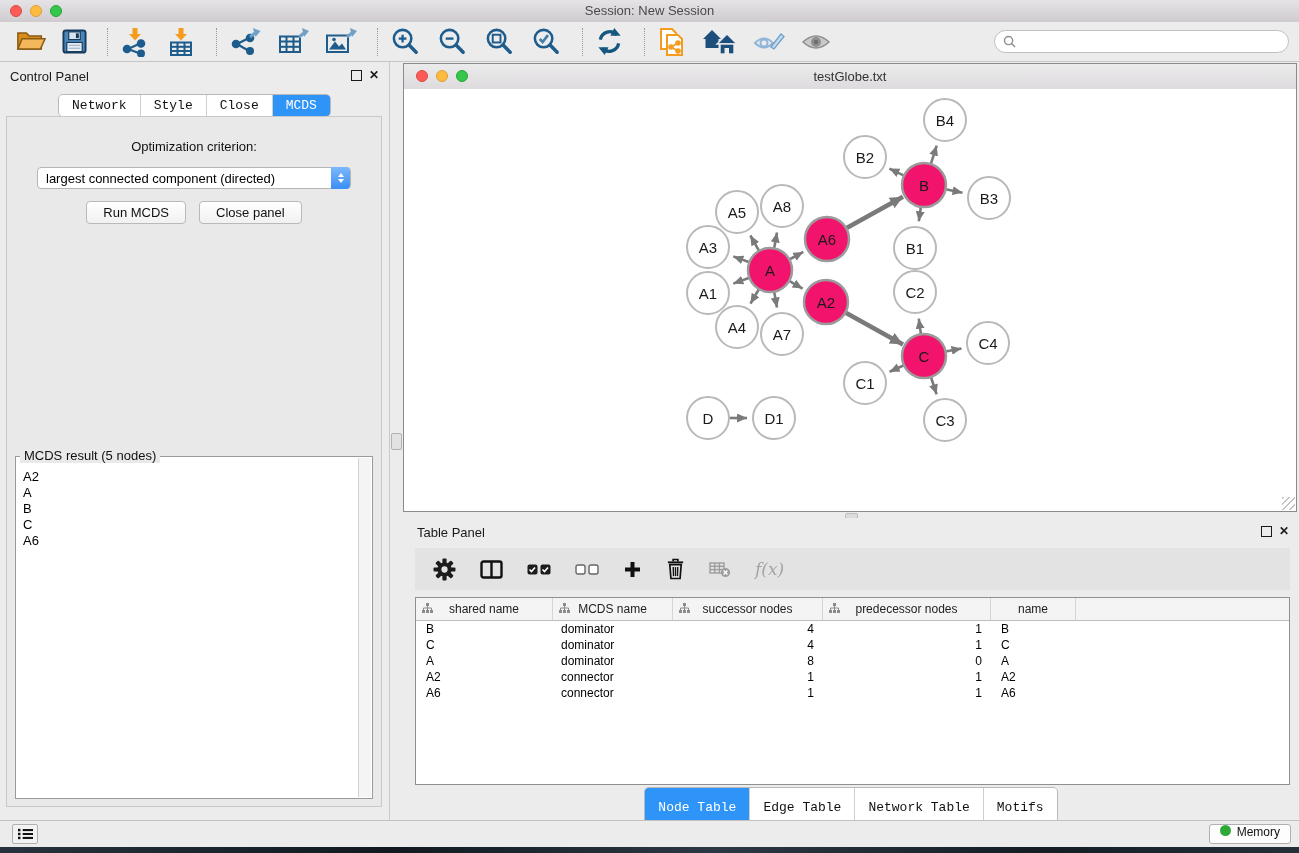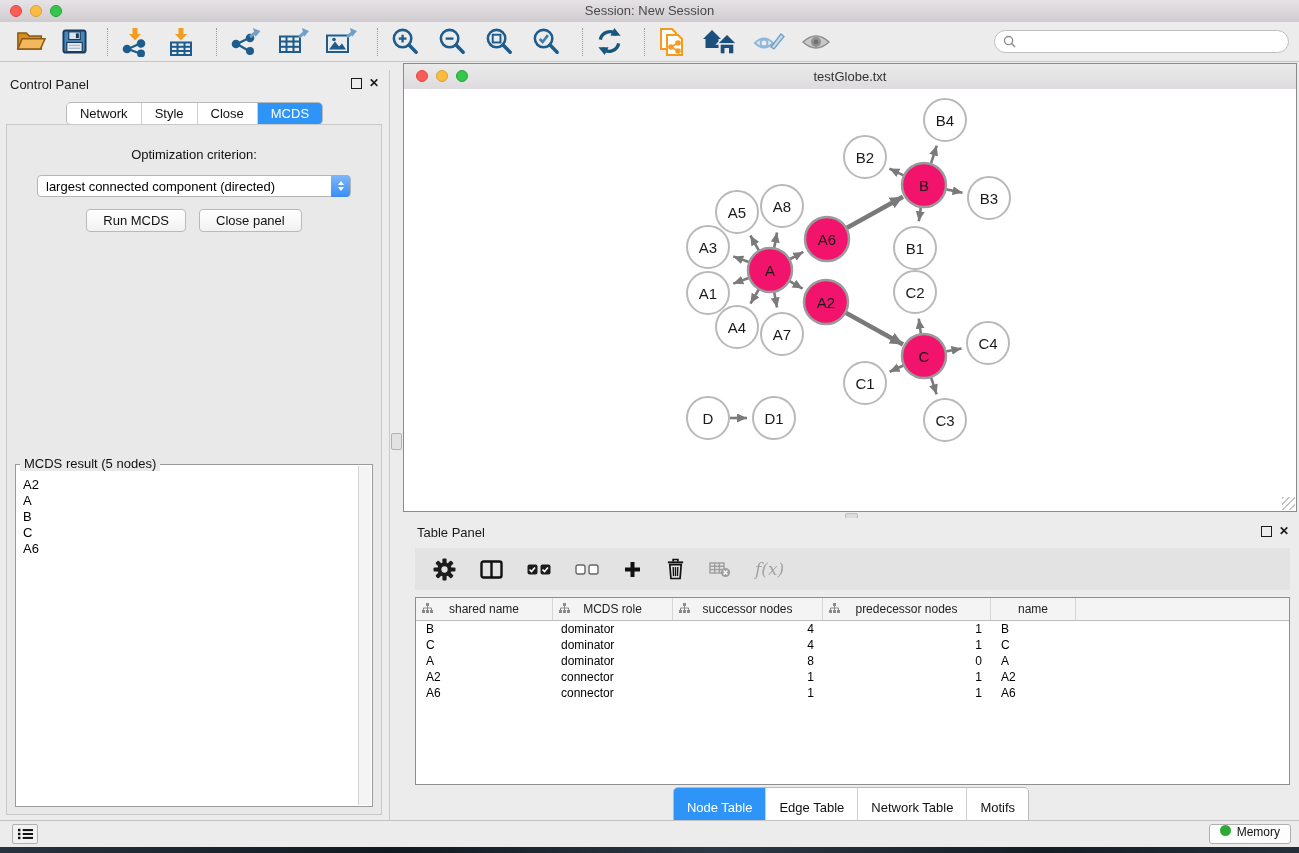--- a/index.html
+++ b/index.html
@@ -23,7 +23,7 @@
     border:1px solid #bfbfbf;border-radius:12px;display:flex;align-items:center;padding-left:8px;box-sizing:border-box;}
   .search-box input{border:none;outline:none;background:transparent;font-size:13px;width:250px;margin-left:5px;font-family:"Liberation Sans",sans-serif;}
   
-  .control-panel{position:absolute;left:0;top:62px;width:390px;height:758px;background:#ececec;border-right:1px solid #c9c9c9;box-sizing:border-box;margin-top:8px;}
+  .control-panel{position:absolute;left:0;top:62px;width:390px;height:758px;background:#ececec;border-right:1px solid #c9c9c9;box-sizing:border-box;}
   .panel-head{position:absolute;left:0;top:0;right:0;height:28px;}
   .panel-head .ptitle{position:absolute;left:10px;top:7px;font-size:13px;color:#1a1a1a;}
   .winbtn{position:absolute;top:6px;width:14px;height:14px;display:flex;align-items:center;justify-content:center;font-size:12px;font-weight:bold;color:#1a1a1a;cursor:default;}

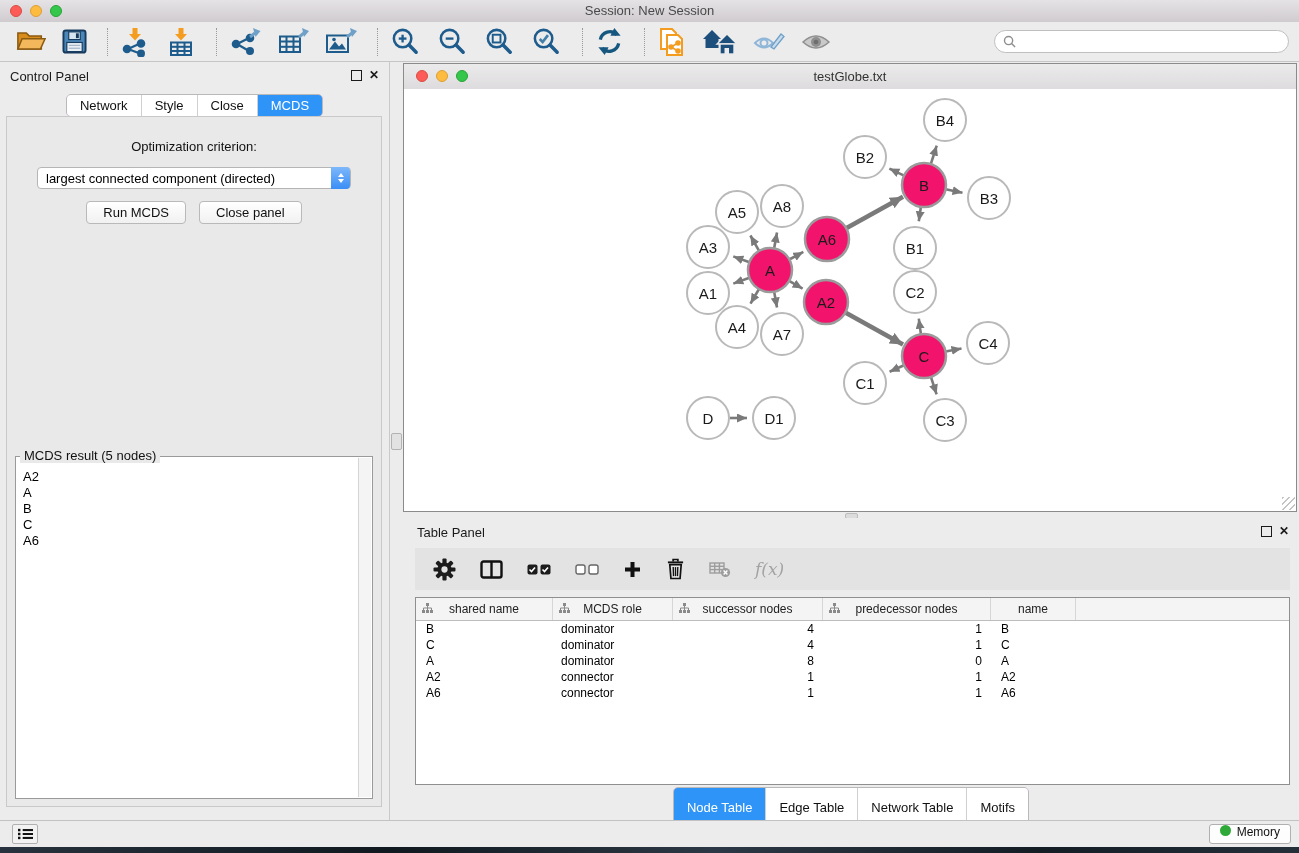--- a/index.html
+++ b/index.html
@@ -31,7 +31,7 @@
   .winbtn.float span{display:block;width:9px;height:9px;border:1.6px solid #1a1a1a;}
   .winbtn.close{right:8px;}
   .cp-tabs{position:absolute;left:0;right:0;top:32px;display:flex;justify-content:center;}
-  .seg-group{display:inline-flex;border:1px solid #b9b9b9;border-radius:5px;overflow:hidden;background:#f0abfc;}
+  .seg-group{display:inline-flex;border:1px solid #b9b9b9;border-radius:5px;overflow:hidden;background:#f0abfc;font-family:Liberation Mono, monospace;}
   .seg-tab{padding:3px 13px;font-size:13px;color:#111;background:#fff;border-left:1px solid #cfcfcf;cursor:default;white-space:nowrap;}
   .seg-tab:first-child{border-left:none;}
   .seg-tab.active{background:#2f94f7;color:#fff;}

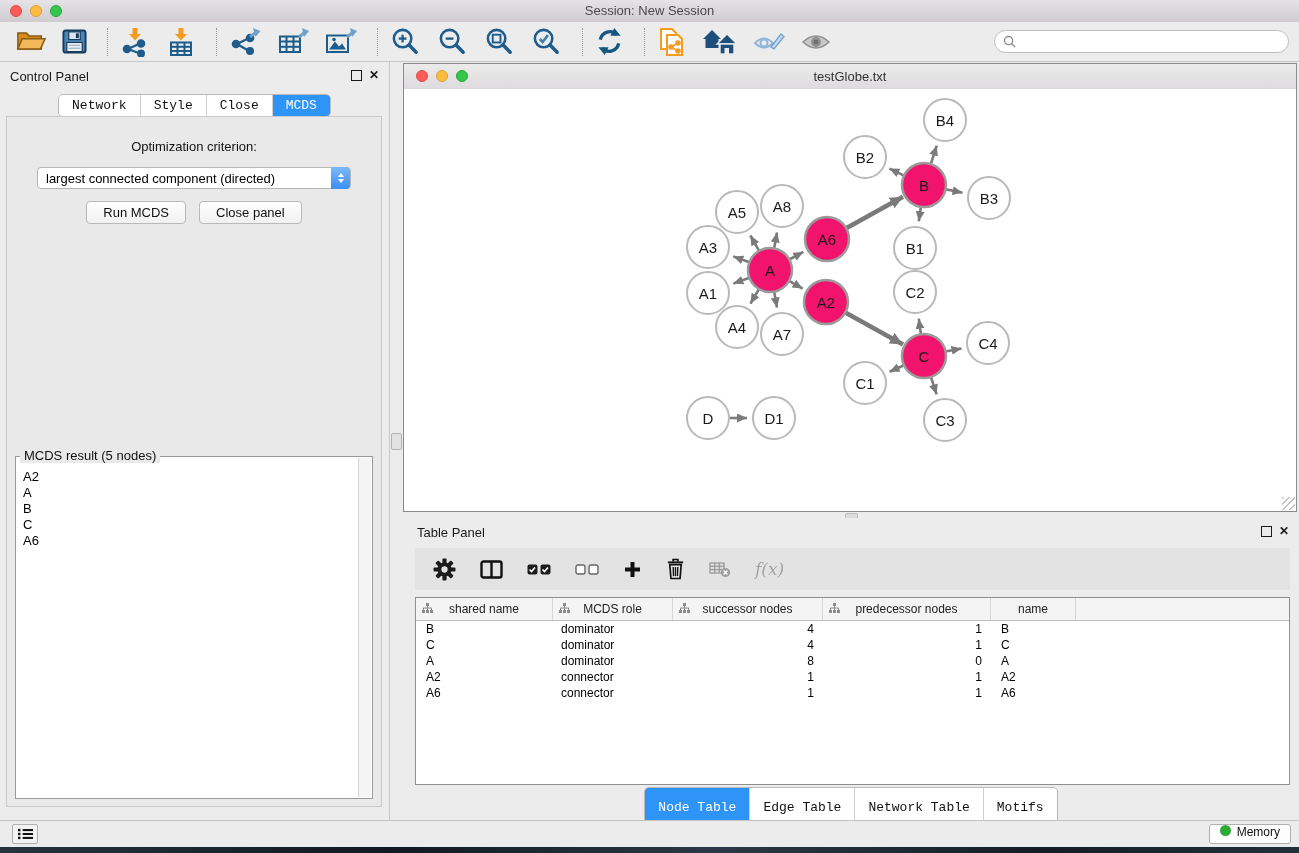--- a/index.html
+++ b/index.html
@@ -537,7 +537,7 @@
               <rect x="4" y="7" width="3" height="3" fill="#8a8a8a"></rect>
               <rect x="8" y="7" width="3" height="3" fill="#8a8a8a"></rect>
             </svg>
-            <span class="th-label">MCDS role</span>
+            <span class="th-label">MCDS name</span>
           </div>
           <div class="th">
             <svg class="tree-ic" width="11" height="11" viewBox="0 0 11 11">

